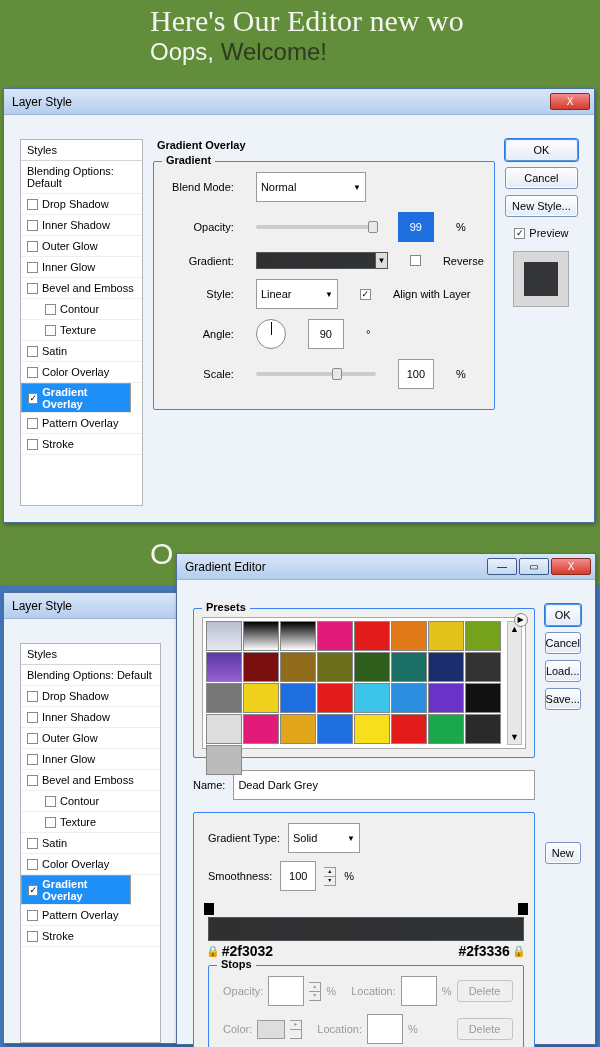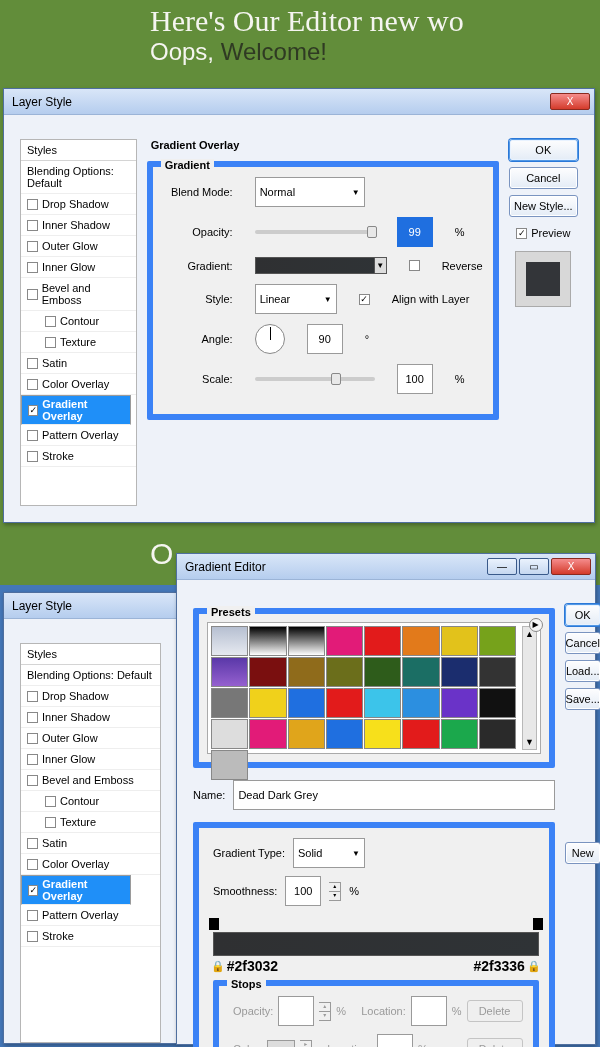--- a/index.html
+++ b/index.html
@@ -32,7 +32,7 @@
   .chk { width:11px; height:11px; border:1px solid #888; background:#fff; display:inline-flex; align-items:center; justify-content:center; font-size:9px; line-height:1; color:#000;}
 
   .ls-mid { flex:1; position:relative; }
-  .group { border:6px solid #3b82f6; border-radius:2px; position:relative; padding:10px 10px 10px 14px; margin-top:10px; background:#f0f0f0;}
+  .group { border:1px solid #3b82f6; border-radius:2px; position:relative; padding:10px 10px 10px 14px; margin-top:10px; background:#f0f0f0;}
   .group-title { position:absolute; top:-8px; left:8px; background:#f0f0f0; padding:0 4px; font-size:11px; font-weight:bold;}
   .form-row { display:flex; align-items:center; gap:22px; font-size:11px; margin-bottom:10px;}
   .lbl { width:66px; text-align:right;}

